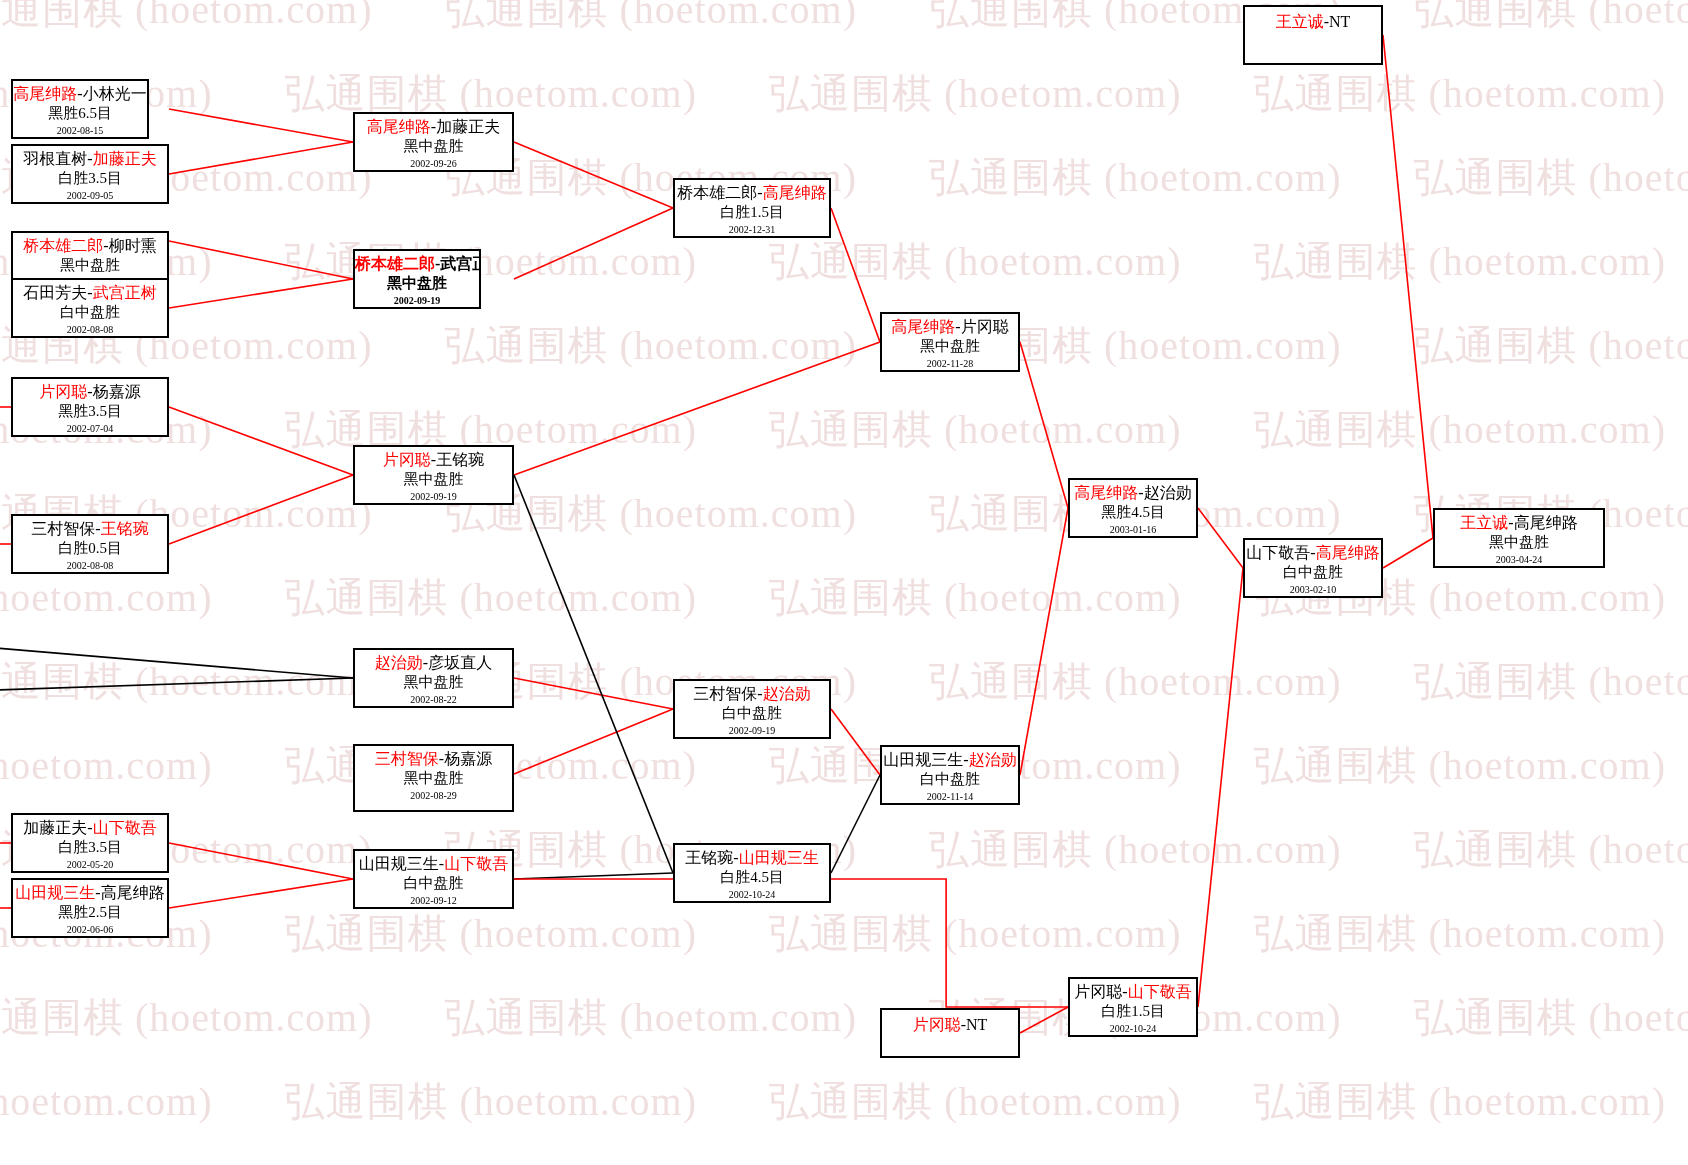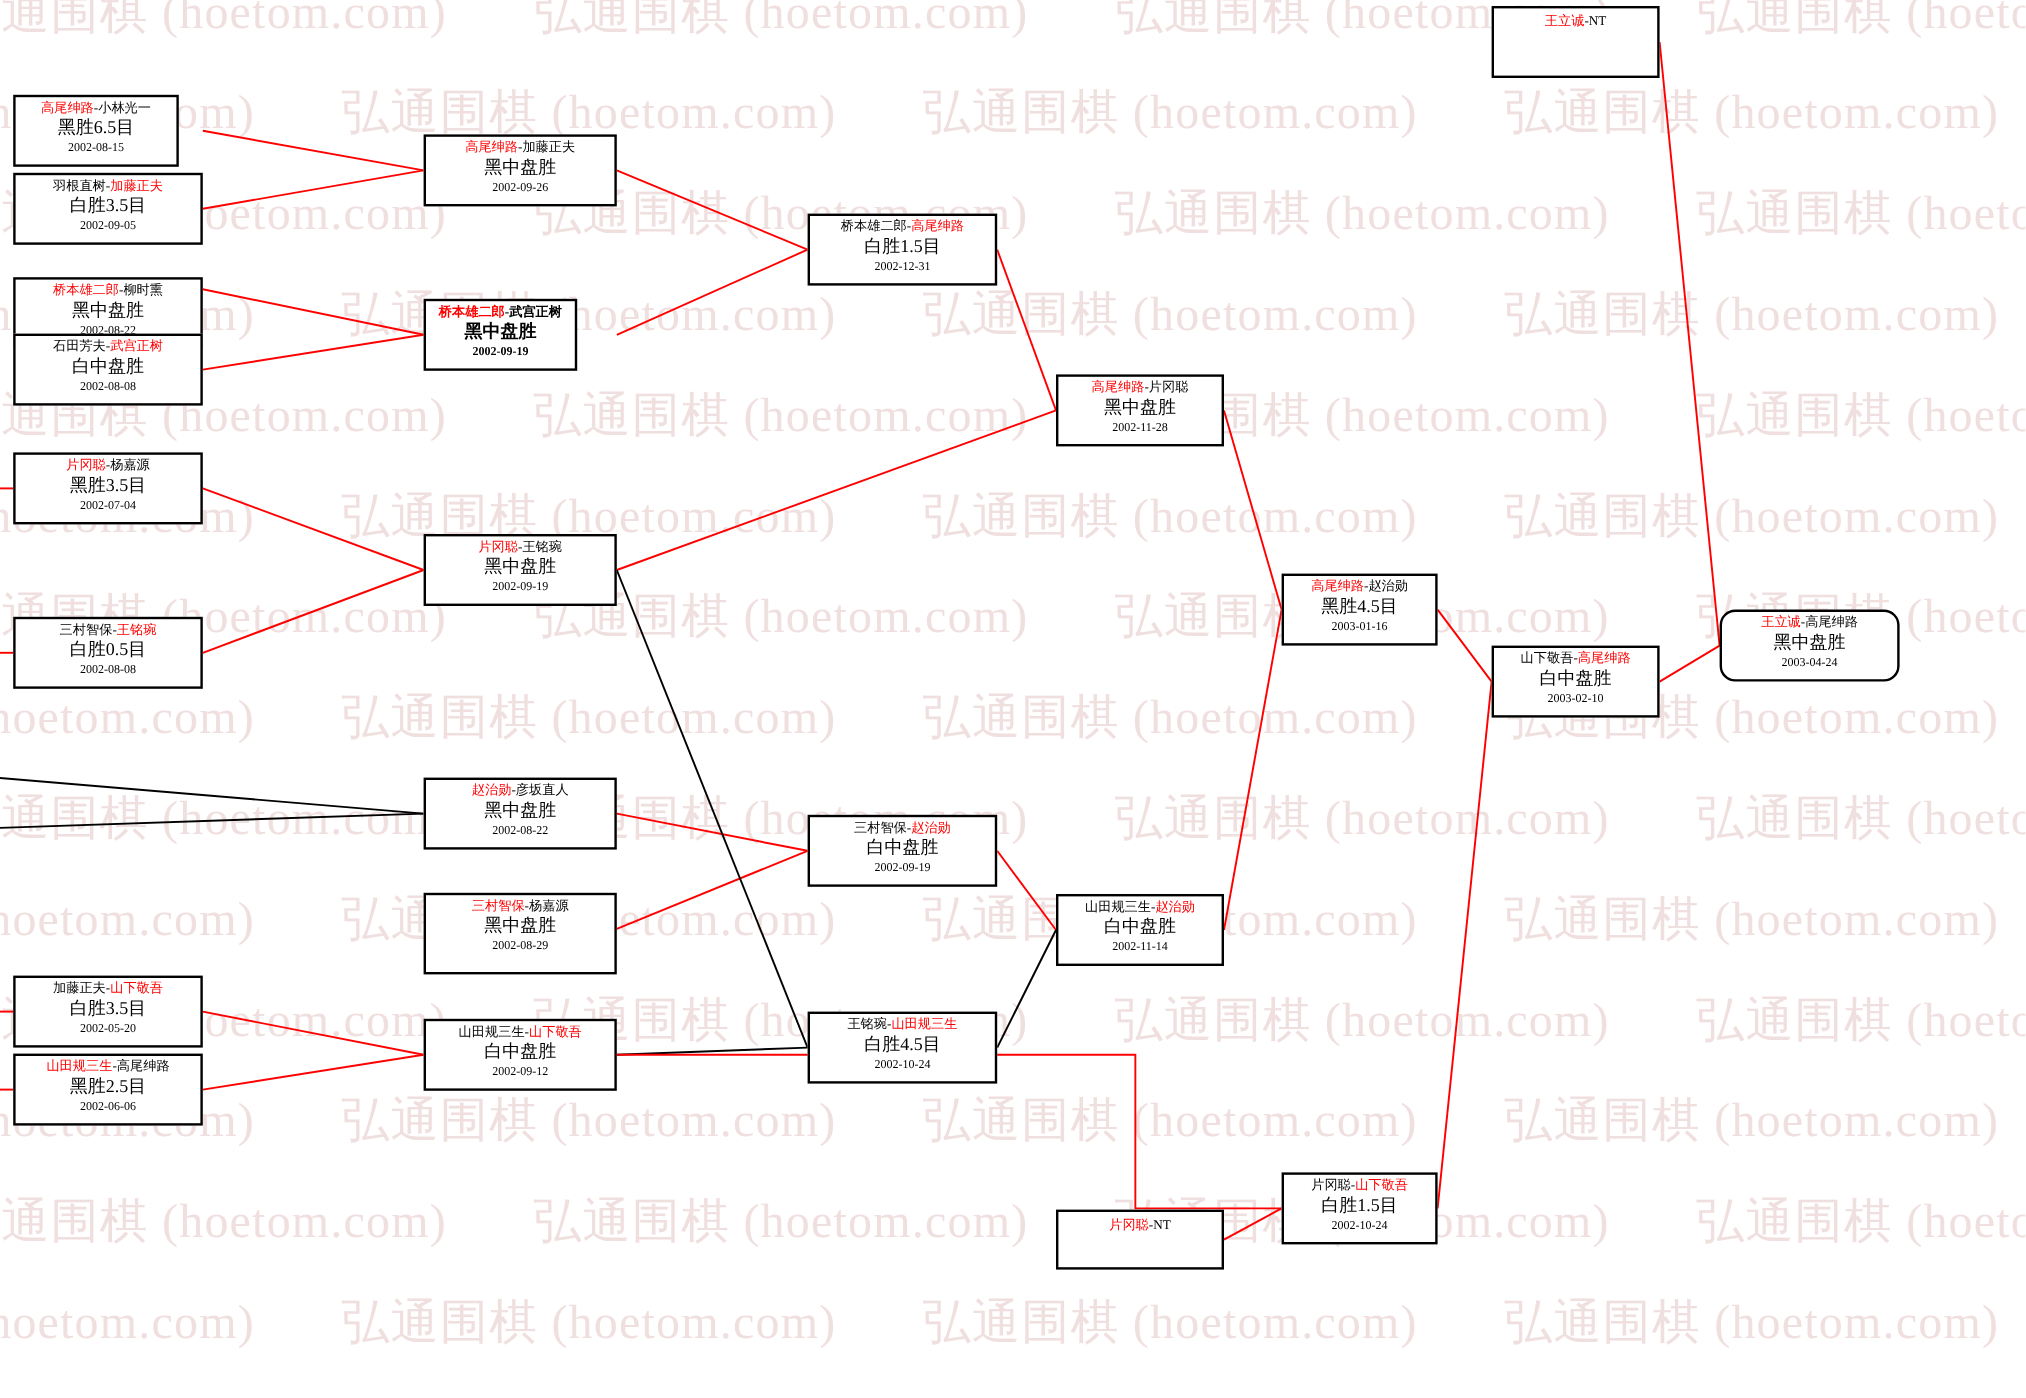--- a/index.html
+++ b/index.html
@@ -56,7 +56,7 @@
     overflow: hidden;
   }
   .node .ln { display: block; white-space: nowrap; }
-  .node .ln1 { font-size: 11px; }
+  .node .ln1 { font-size: 16px; }
   .node .ln2 { font-size: 15px; }
   .node .ln3 { font-size: 10px; font-family: "Liberation Serif", "DejaVu Serif", serif; }
   .red { color: #ff0000; }

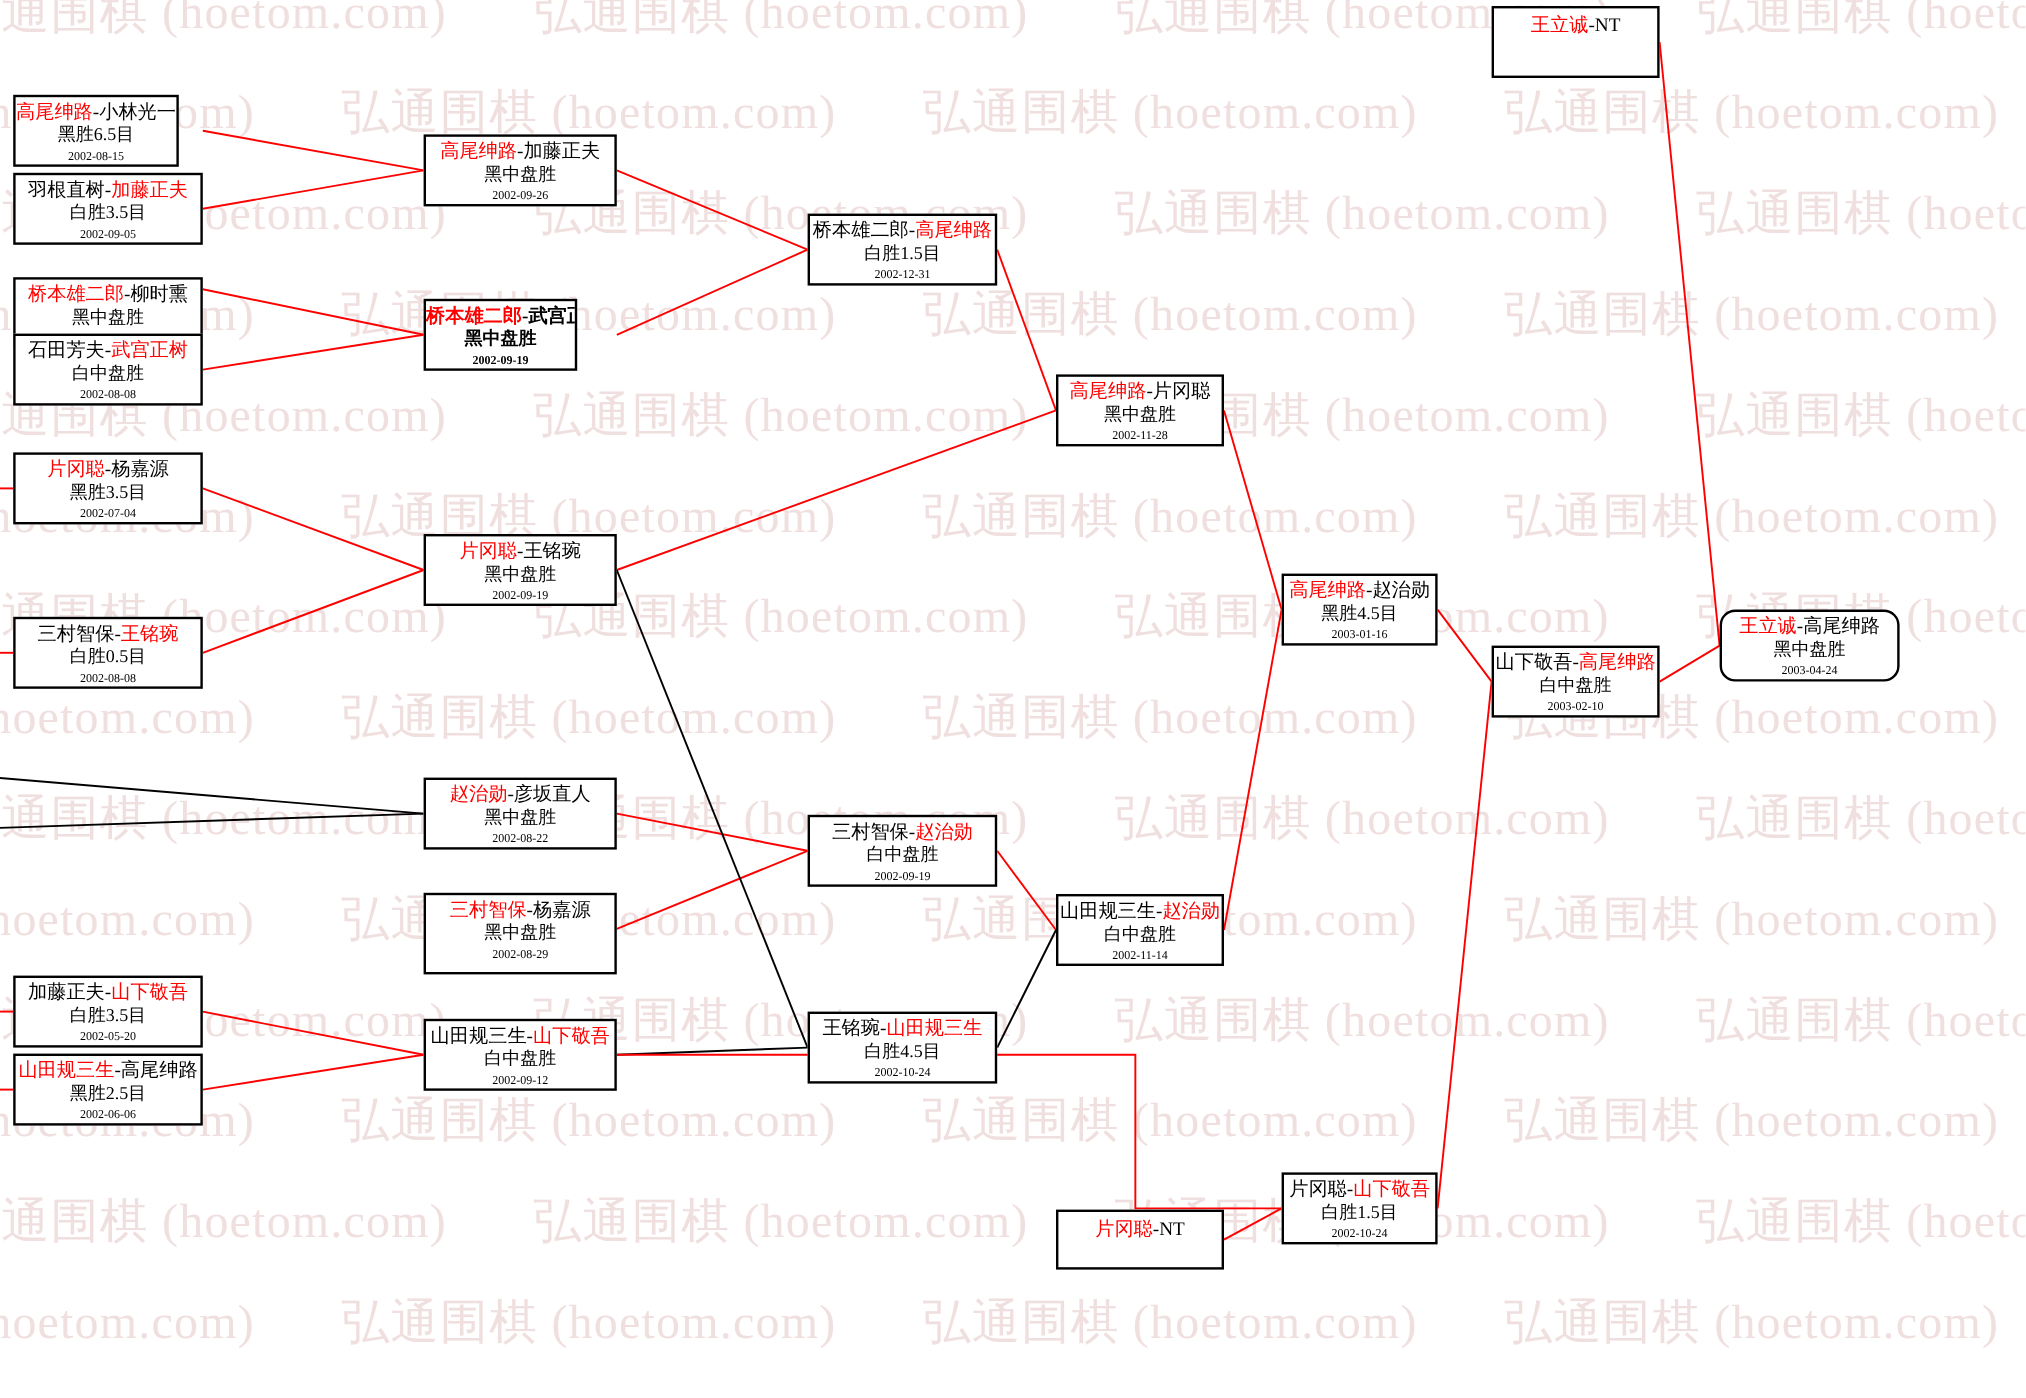--- a/index.html
+++ b/index.html
@@ -238,7 +238,7 @@
       <div class="node bye" style="left: 1243px; top: 5px; width: 140px; height: 60px;">
         <span class="ln ln1"><span class="red">王立诚</span><span>-</span><span>NT</span></span>
       </div>
-      <div class="node" style="left: 1433px; top: 508px; width: 150px; height: 60px; border-radius: 13px;">
+      <div class="node" style="left: 1433px; top: 508px; width: 172px; height: 60px;">
         <span class="ln ln1"><span class="red">王立诚</span><span>-</span><span>高尾绅路</span></span>
         <span class="ln ln2">黑中盘胜</span>
         <span class="ln ln3">2003-04-24</span>

